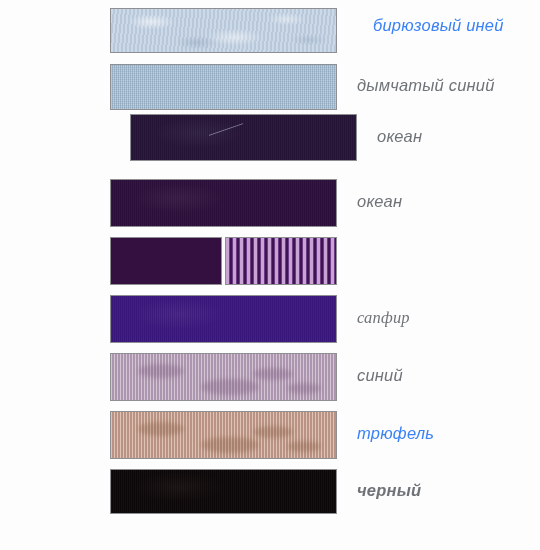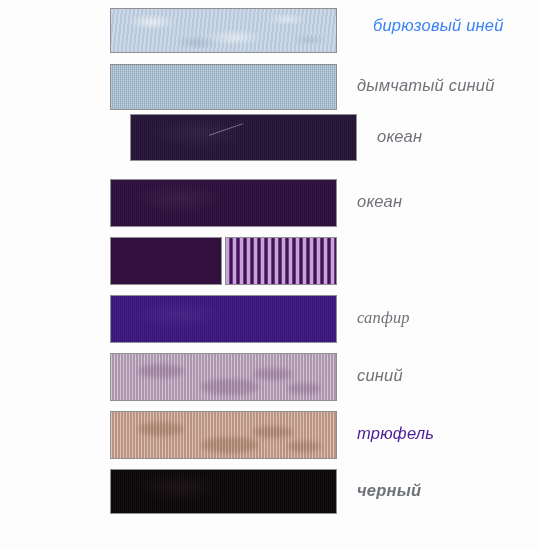--- a/index.html
+++ b/index.html
@@ -167,7 +167,7 @@
           <div class="blotch" style="left: 78%; top: 62%; width: 34px; height: 11px; background: rgba(125, 82, 58, 0.28);"></div>
         </div>
       </div>
-      <div class="label" style="top: 13px; color: #4c1d95; text-align: center;">трюфель</div>
+      <div class="label" style="top: 13px; color: #3b82f6; text-align: center;">трюфель</div>
     </div>
     <div class="row" style="top: 469px; height: 45px; font-weight: bold;">
       <div class="swatch-wrap" style="height: 45px;">

